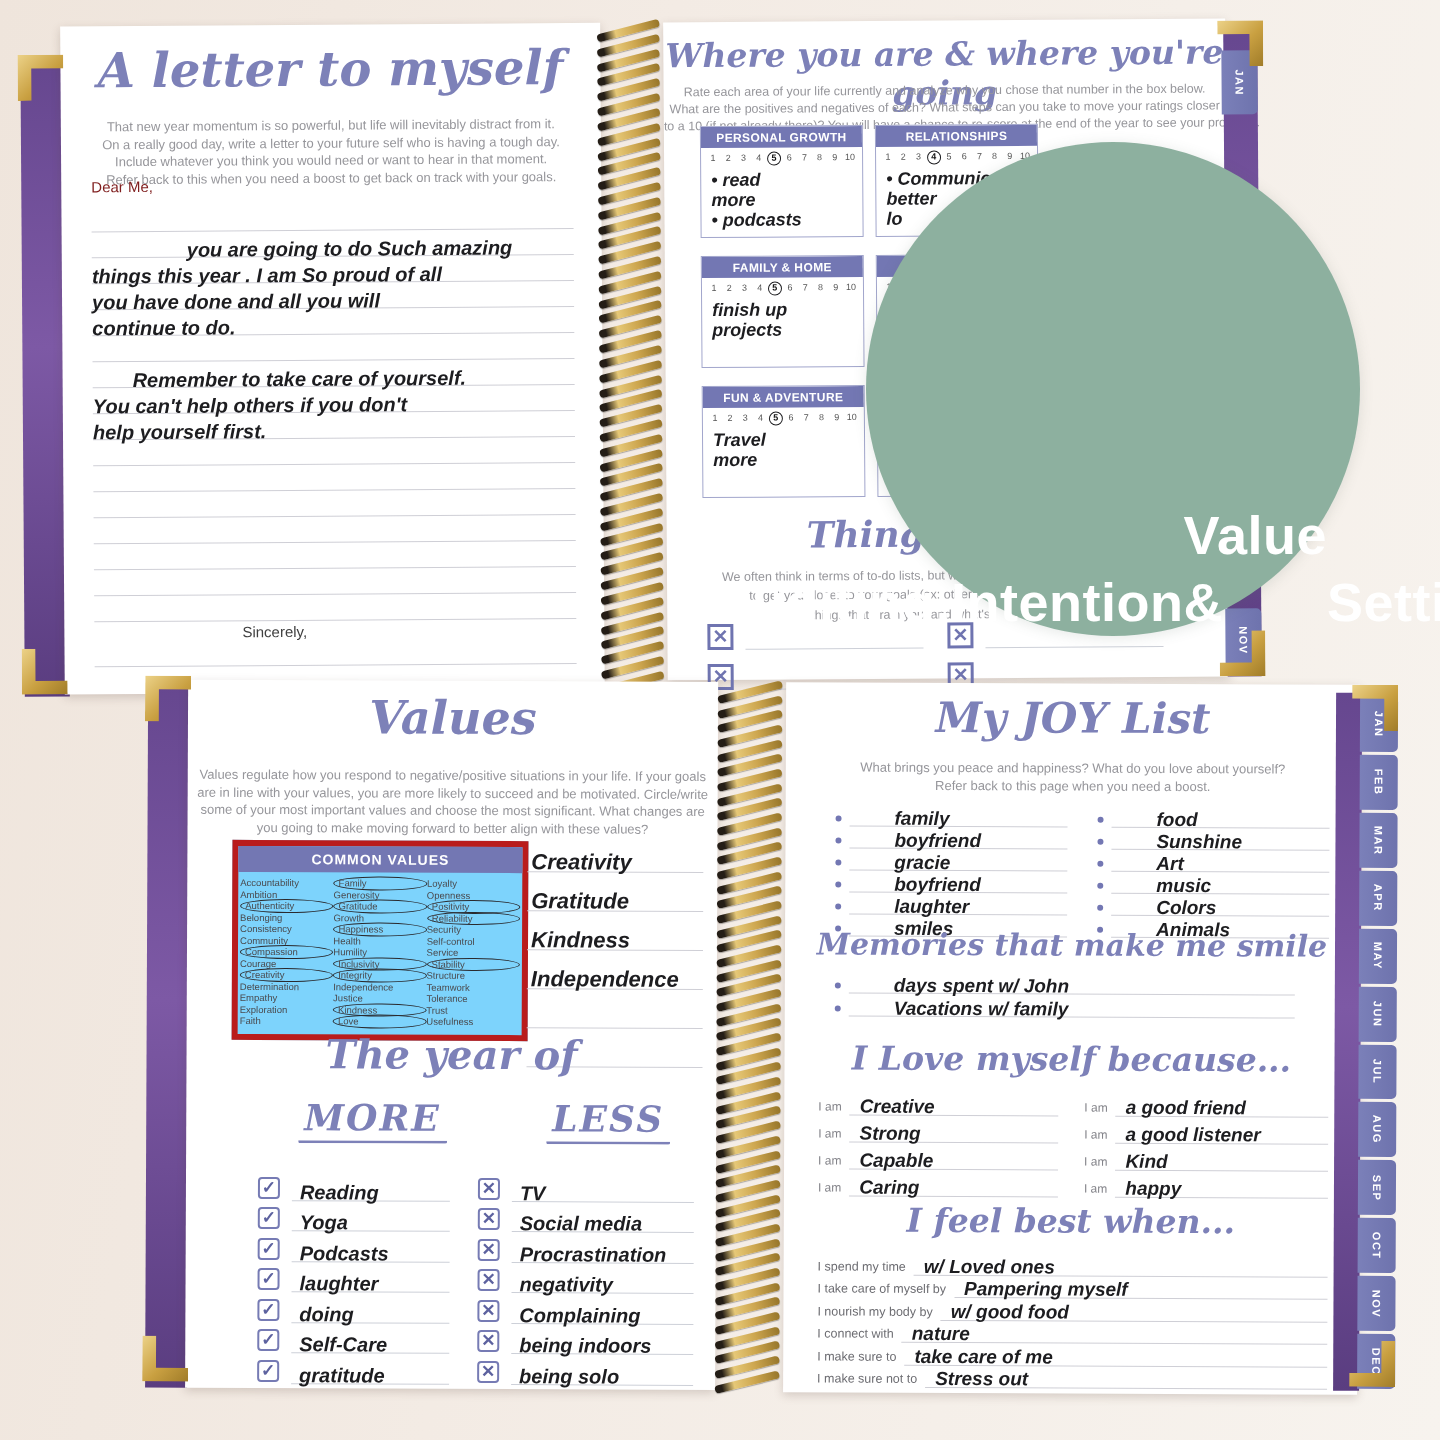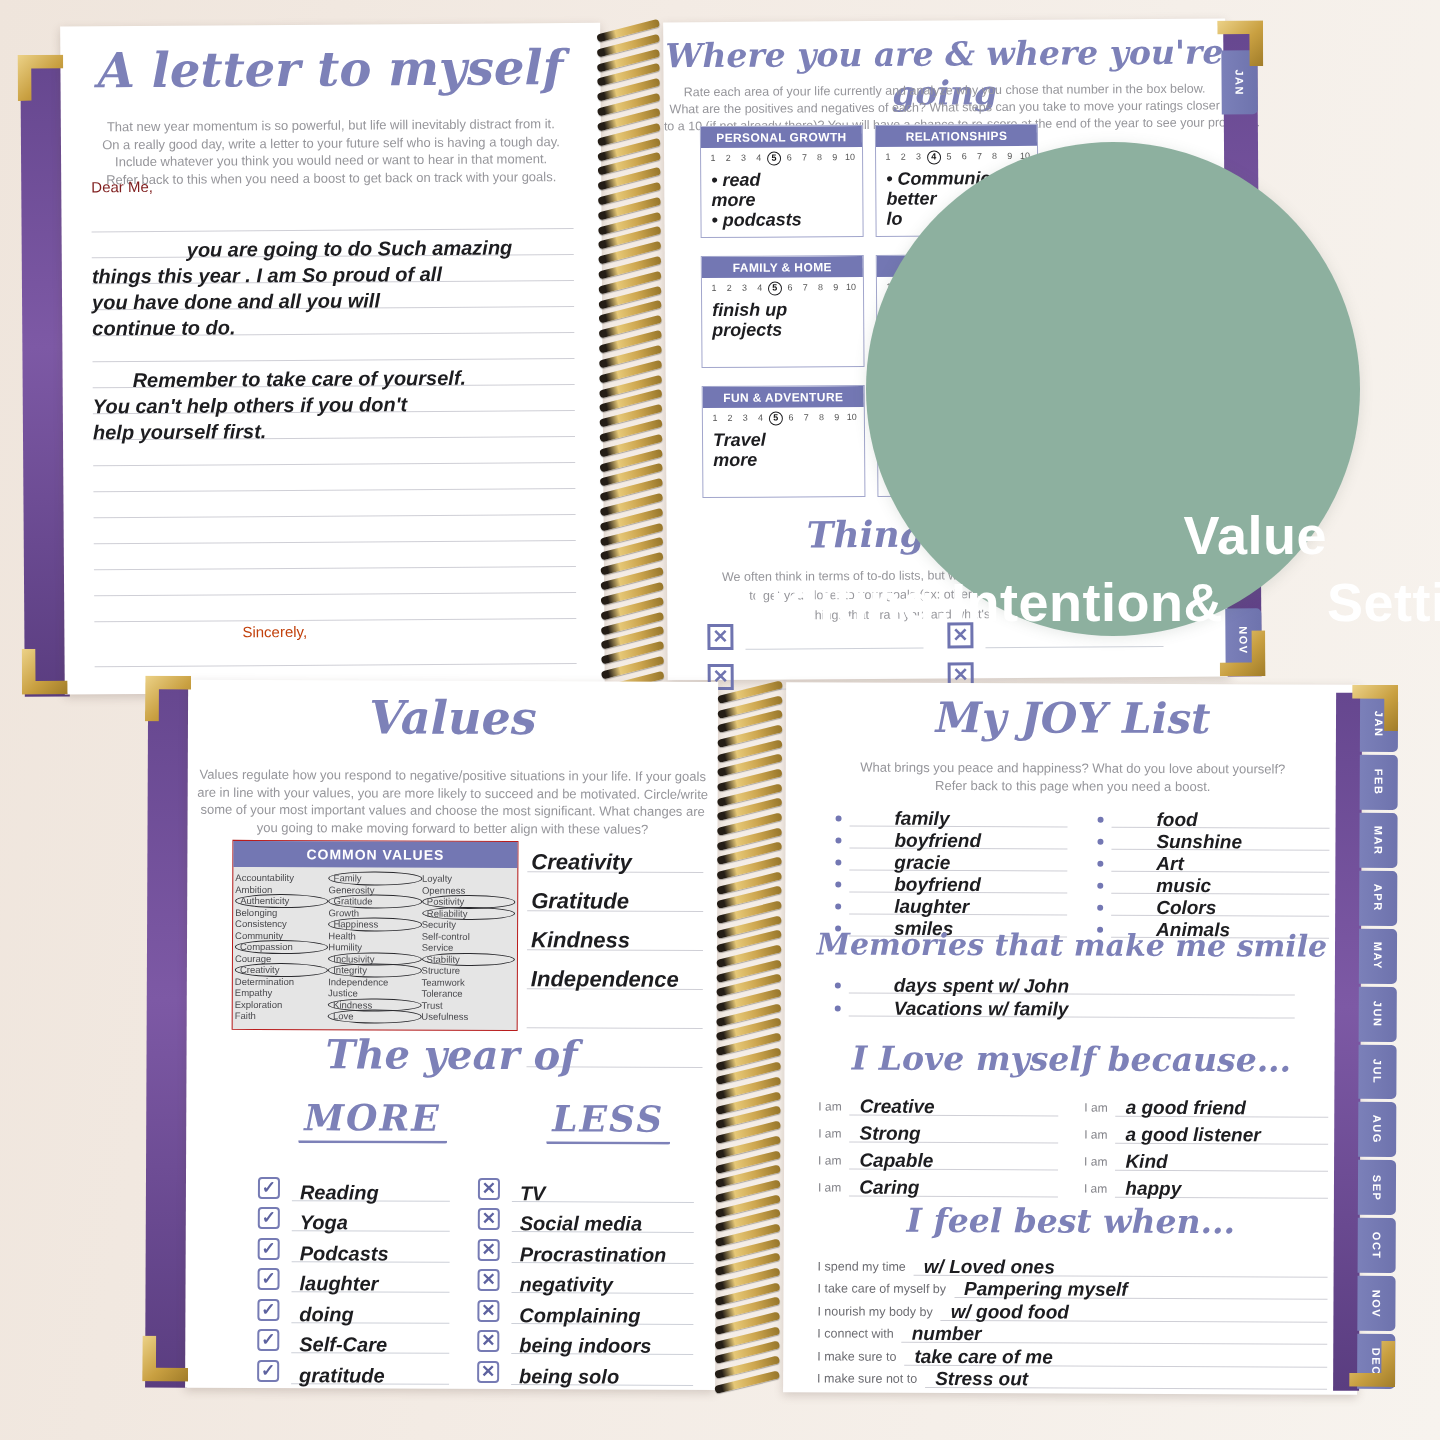--- a/index.html
+++ b/index.html
@@ -28,7 +28,7 @@
   
   .rline{height:25px;position:relative;border-bottom:1px solid #cfcfd6}
   .rline .hand{position:absolute;bottom:-5px;left:0;font-size:20px;white-space:nowrap}
-  .closing{font-size:15px;color:#c2410c}
+  .closing{font-size:15px;color:#404040}
   
   .rating-grid{position:absolute;left:36px;top:104px;width:340px;display:grid;
                grid-template-columns:163px 163px;grid-auto-rows:112px;gap:18px 12px}

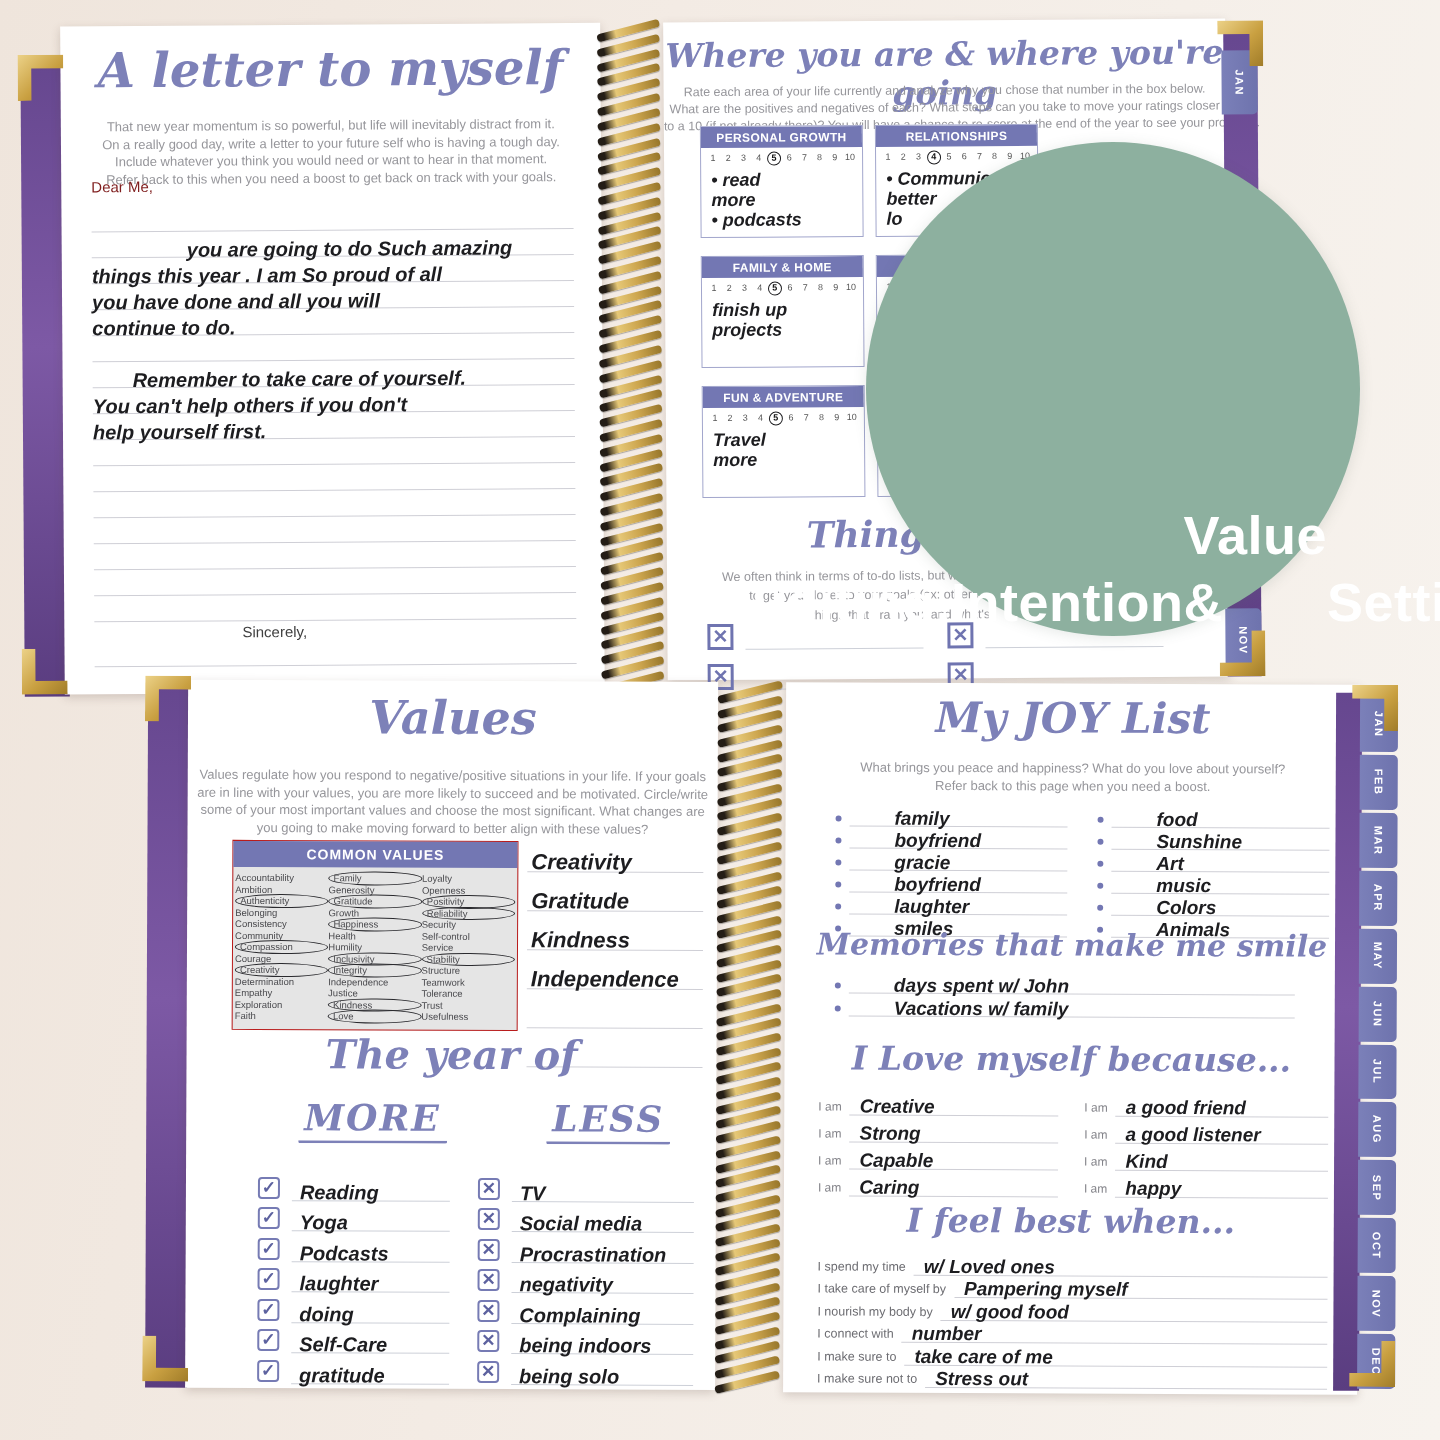--- a/index.html
+++ b/index.html
@@ -46,7 +46,7 @@
         font-size:19px;font-weight:700;line-height:20px;text-align:center;margin-right:12px;flex:none}
   .tg-line{width:178px;border-bottom:1.5px solid #cdd0d8;height:24px}
   
-  .values-box{position:absolute;border:1px solid #b91c1c;background:#e5e5e5}
+  .values-box{position:absolute;border:6px solid #b91c1c;background:#7dd3fc}
   .vhead{height:26px;background:#7377b3;color:#fff;font-weight:700;font-size:14px;letter-spacing:1px;
          display:flex;align-items:center;justify-content:center}
   .vcols{display:flex;padding:5px 2px 7px}

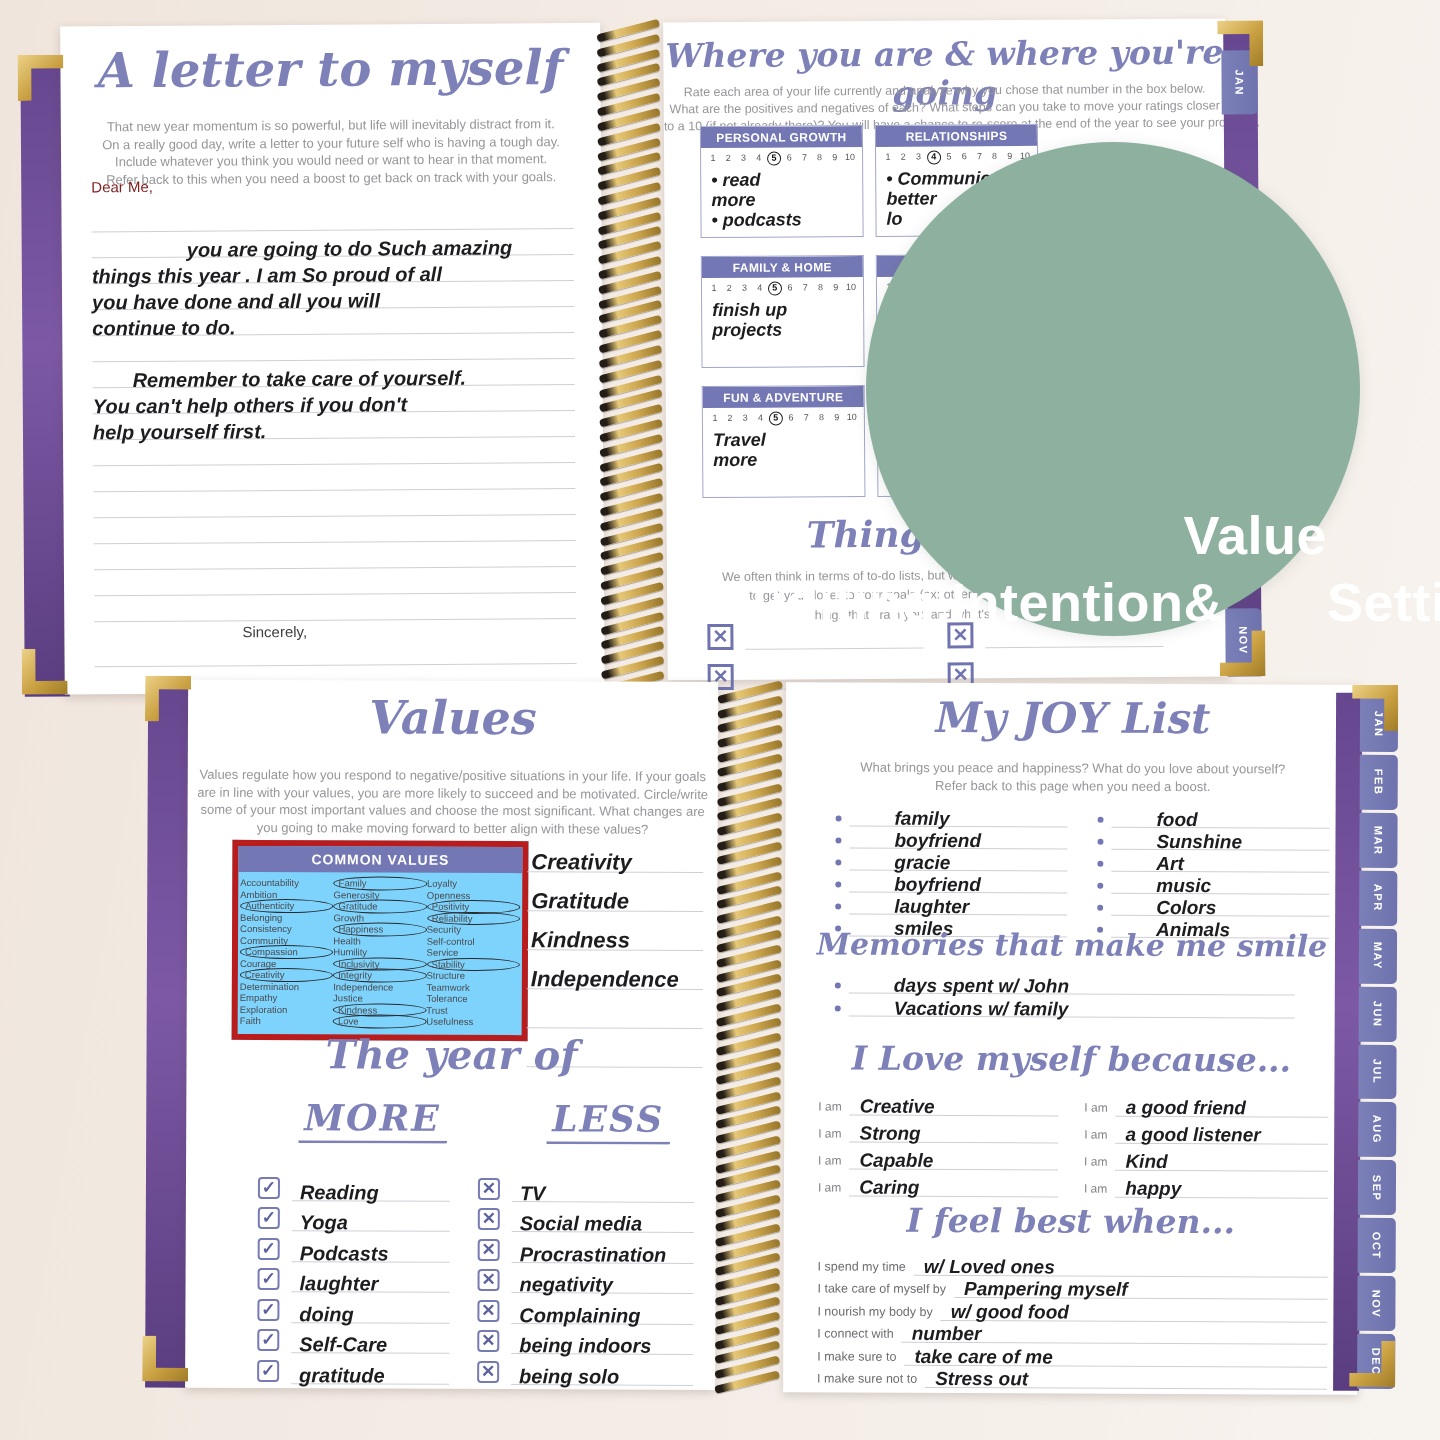--- a/index.html
+++ b/index.html
@@ -741,7 +741,7 @@
         <div class="fb-row">
           <span class="fb-label">I connect with</span>
           <span class="fill-line">
-            <span class="hand">number</span>
+            <span class="hand">nature</span>
           </span>
         </div>
         <div class="fb-row">

